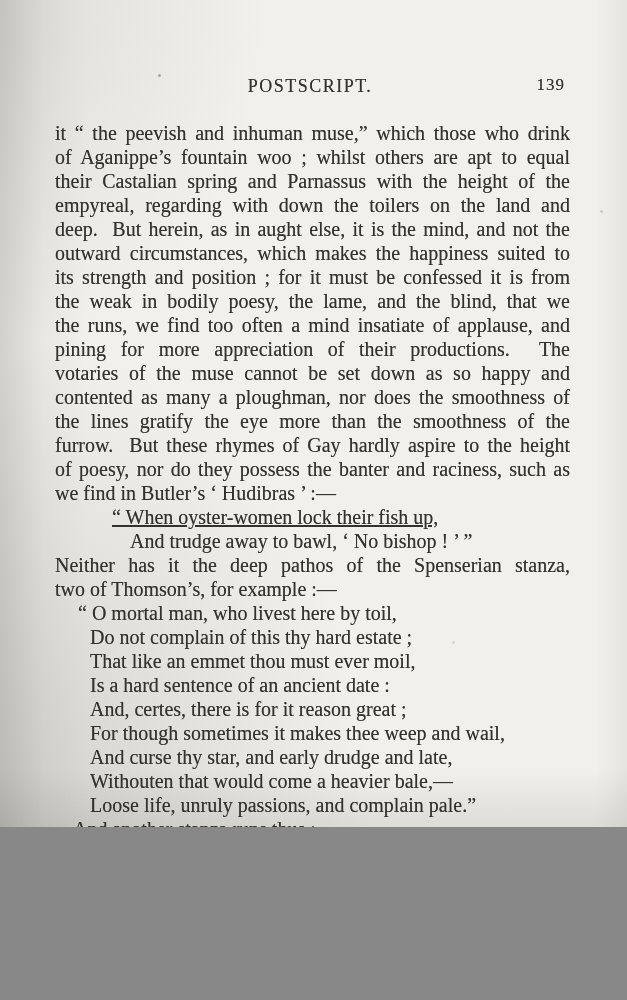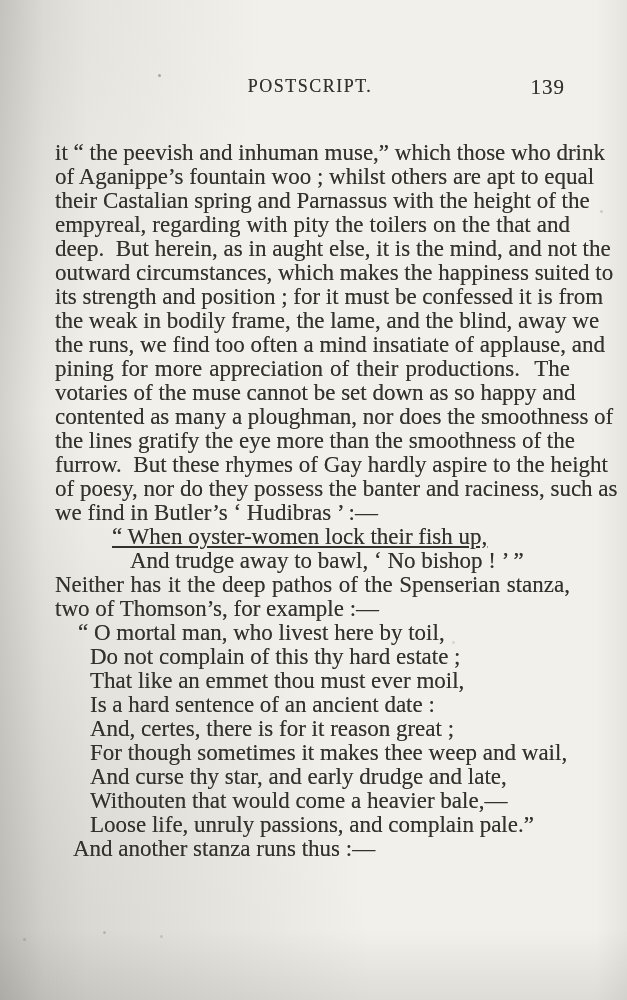--- a/index.html
+++ b/index.html
@@ -10,7 +10,7 @@
   .page {
     position: relative;
     width: 627px;
-    height: 1000px;
+    height: 827px;
     margin: 0 auto;
     background: #f2f0ea;
     font-family: "Liberation Serif", "DejaVu Serif", serif;

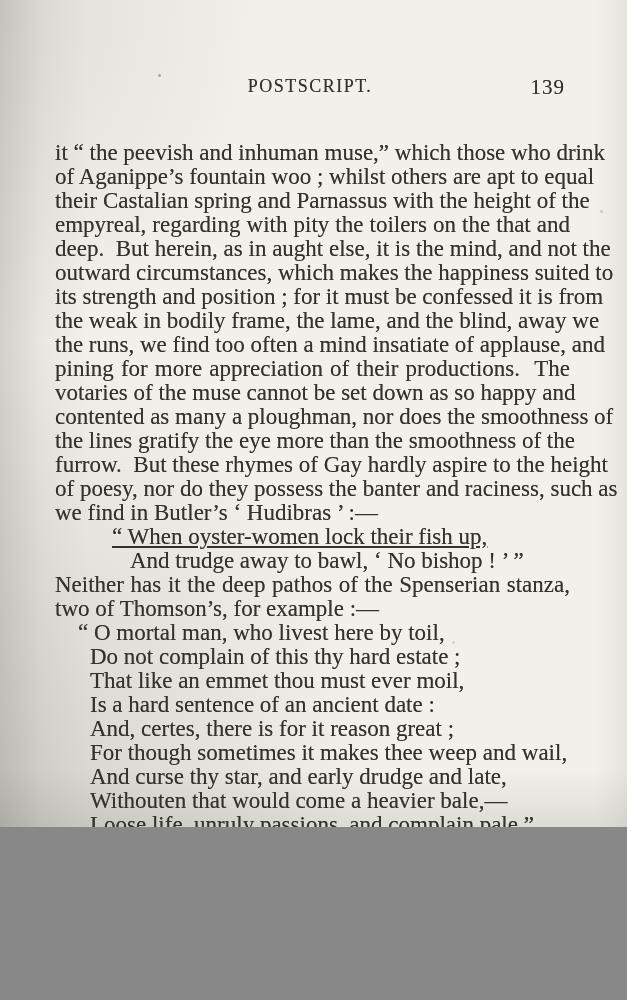--- a/index.html
+++ b/index.html
@@ -56,7 +56,7 @@
     position: absolute;
     right: 0;
     top: -1px;
-    font-size: 21px;
+    font-size: 17px;
     letter-spacing: 1px;
   }
   .body-text {

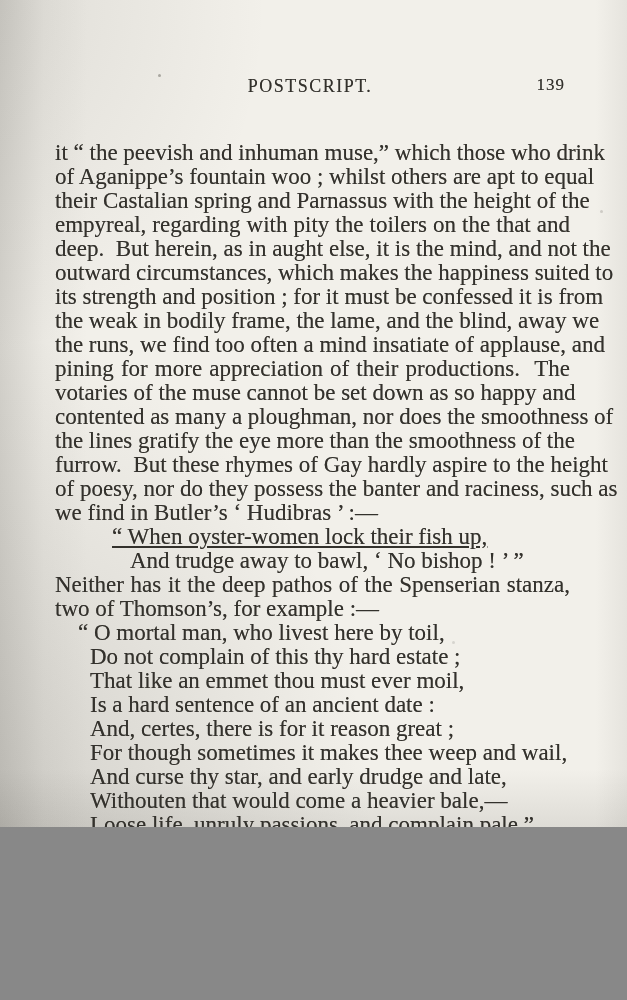--- a/index.html
+++ b/index.html
@@ -64,9 +64,8 @@
     top: 121px;
     left: 55px;
     width: 515px;
-    font-size: 23px;
+    font-size: 20px;
     line-height: 24px;
-    margin-top: 20px;
   }
   .line {
     text-align: justify;

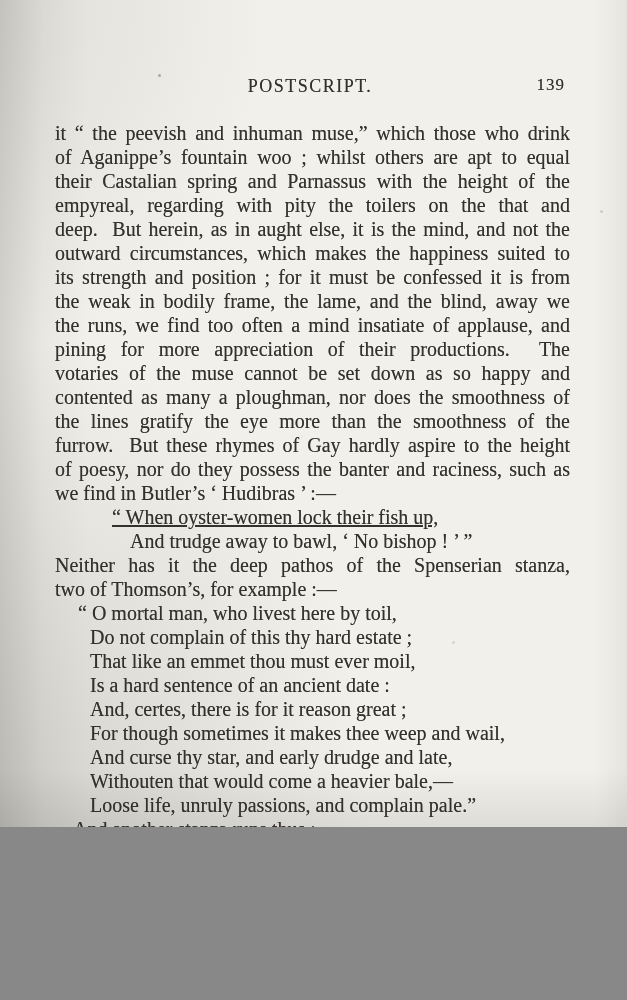--- a/index.html
+++ b/index.html
@@ -101,7 +101,7 @@
         <div class="line">it “ the peevish and inhuman muse,” which those who drink</div>
         <div class="line">of Aganippe’s fountain woo ; whilst others are apt to equal</div>
         <div class="line">their Castalian spring and Parnassus with the height of the</div>
-        <div class="line">empyreal, regarding with pity the toilers on the that and</div>
+        <div class="line">empyreal, regarding with down the toilers on the land and</div>
         <div class="line">deep.&nbsp; But herein, as in aught else, it is the mind, and not the</div>
         <div class="line">outward circumstances, which makes the happiness suited to</div>
         <div class="line">its strength and position ; for it must be confessed it is from</div>

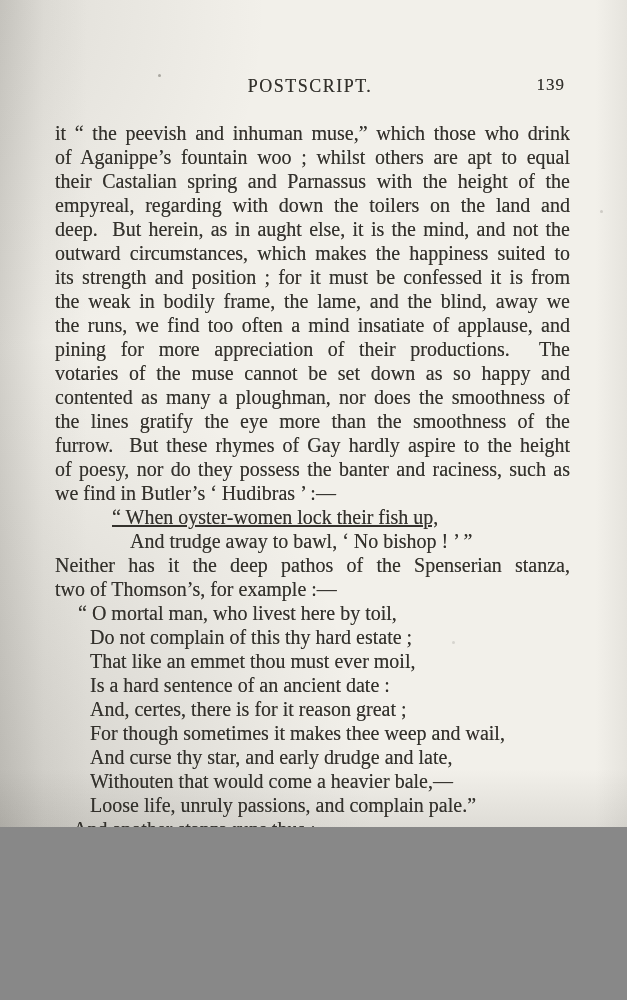--- a/index.html
+++ b/index.html
@@ -105,7 +105,7 @@
         <div class="line">deep.&nbsp; But herein, as in aught else, it is the mind, and not the</div>
         <div class="line">outward circumstances, which makes the happiness suited to</div>
         <div class="line">its strength and position ; for it must be confessed it is from</div>
-        <div class="line">the weak in bodily frame, the lame, and the blind, away we</div>
+        <div class="line">the weak in bodily poesy, the lame, and the blind, that we</div>
         <div class="line">the runs, we find too often a mind insatiate of applause, and</div>
         <div class="line">pining for more appreciation of their productions.&nbsp;&nbsp;The</div>
         <div class="line">votaries of the muse cannot be set down as so happy and</div>

